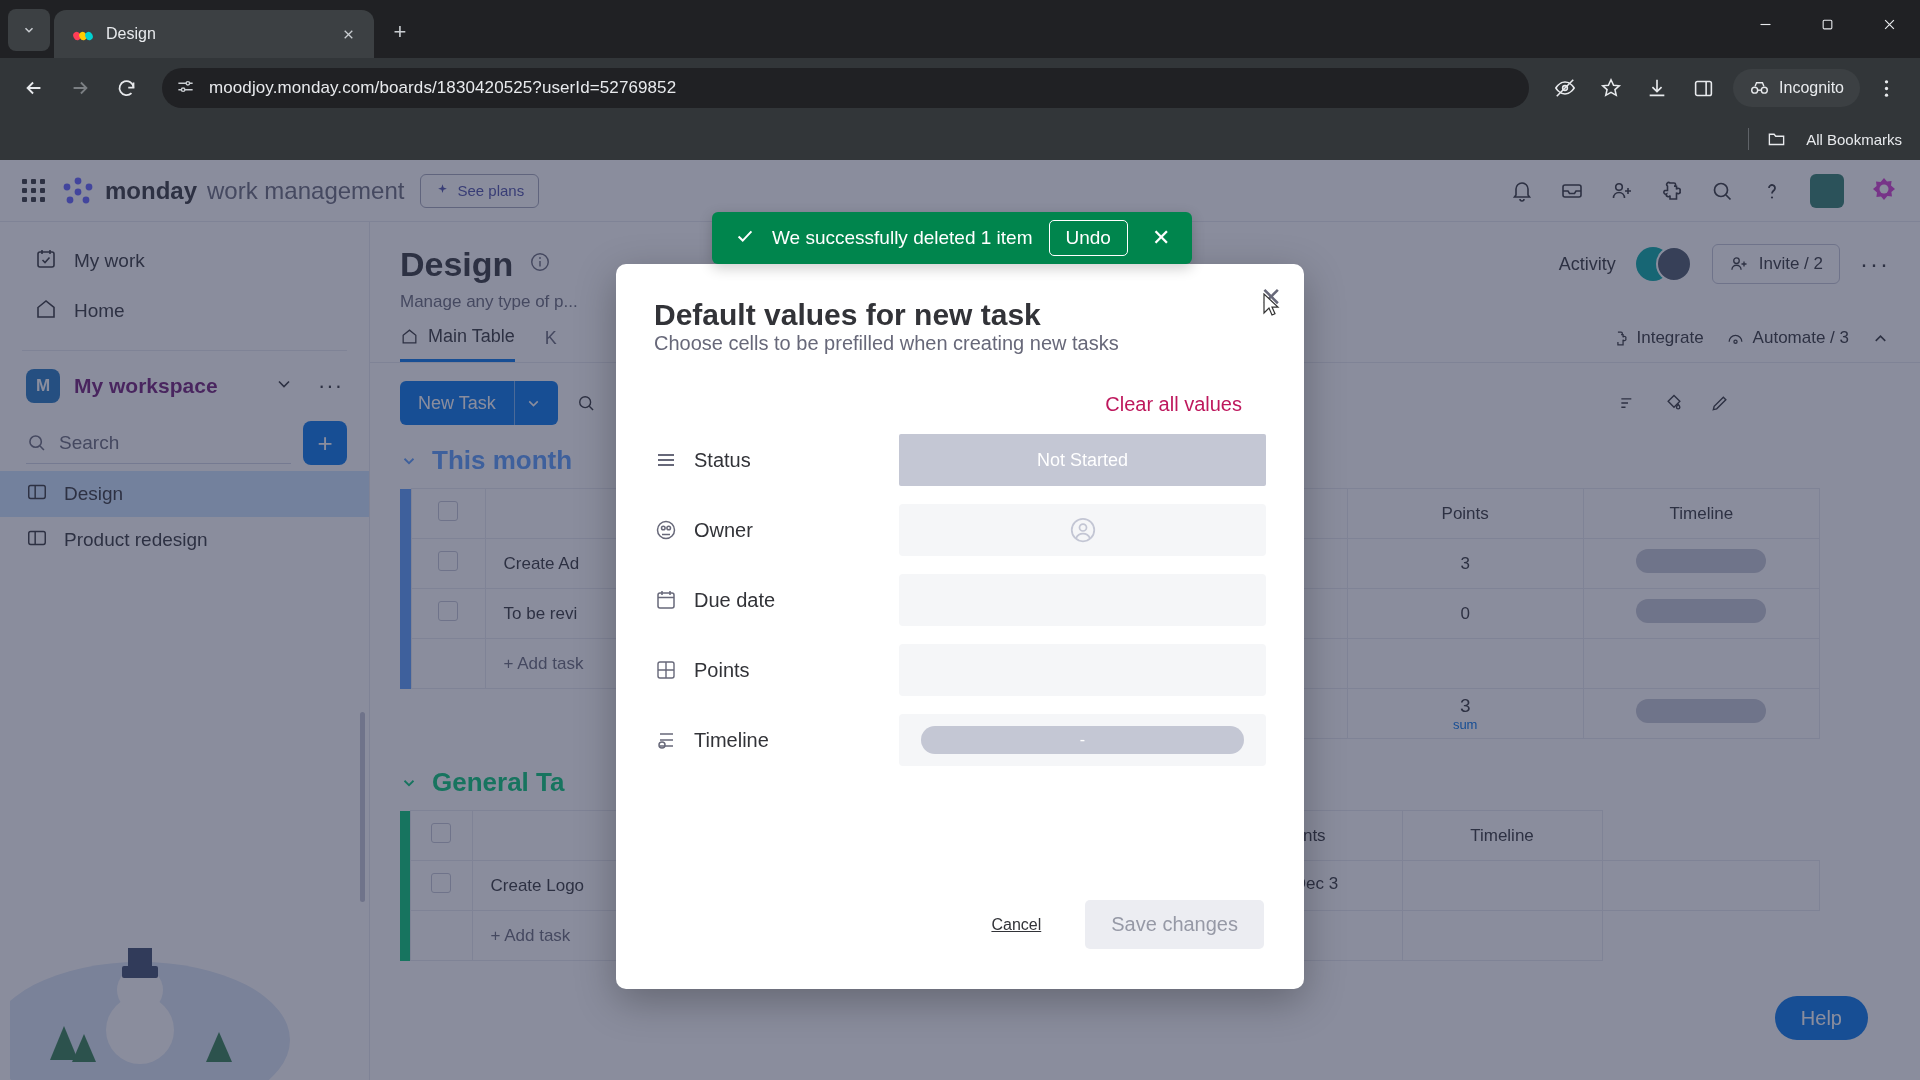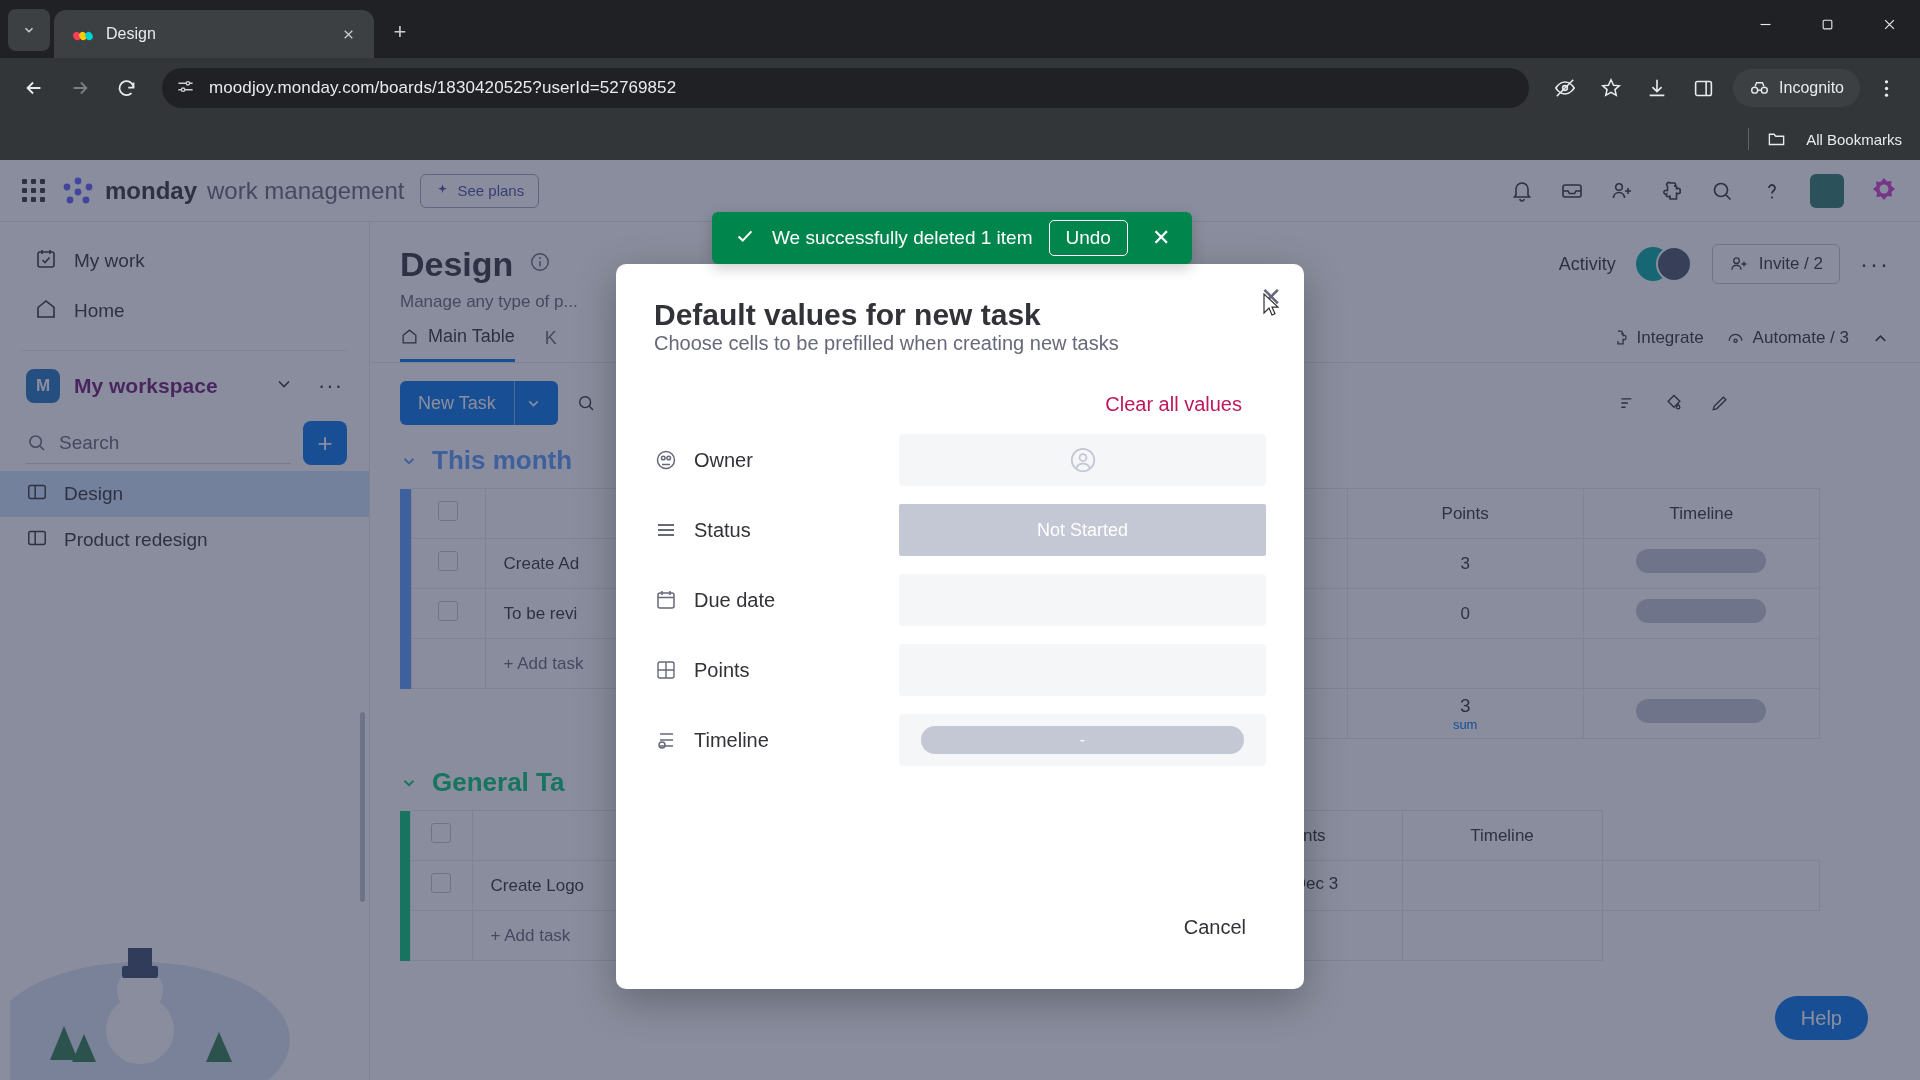--- a/index.html
+++ b/index.html
@@ -128,7 +128,7 @@
   .tab-it { display:flex; align-items:center; gap:9px; font-size:18px; color:#676879; padding-bottom:12px; }
   .tab-it.active { color:#323338; border-bottom:3px solid #0073ea; }
   .tabs-right { margin-left:auto; display:flex; align-items:center; gap:22px; padding-bottom:12px;}
-  .chip { display:flex; align-items:flex-start; gap:8px; font-size:17px; color:#323338;}
+  .chip { display:flex; align-items:flex-end; gap:8px; font-size:17px; color:#323338;}
 
   .toolrow { display:flex; align-items:center; gap:18px; padding: 18px 30px 14px; }
   .newtask {

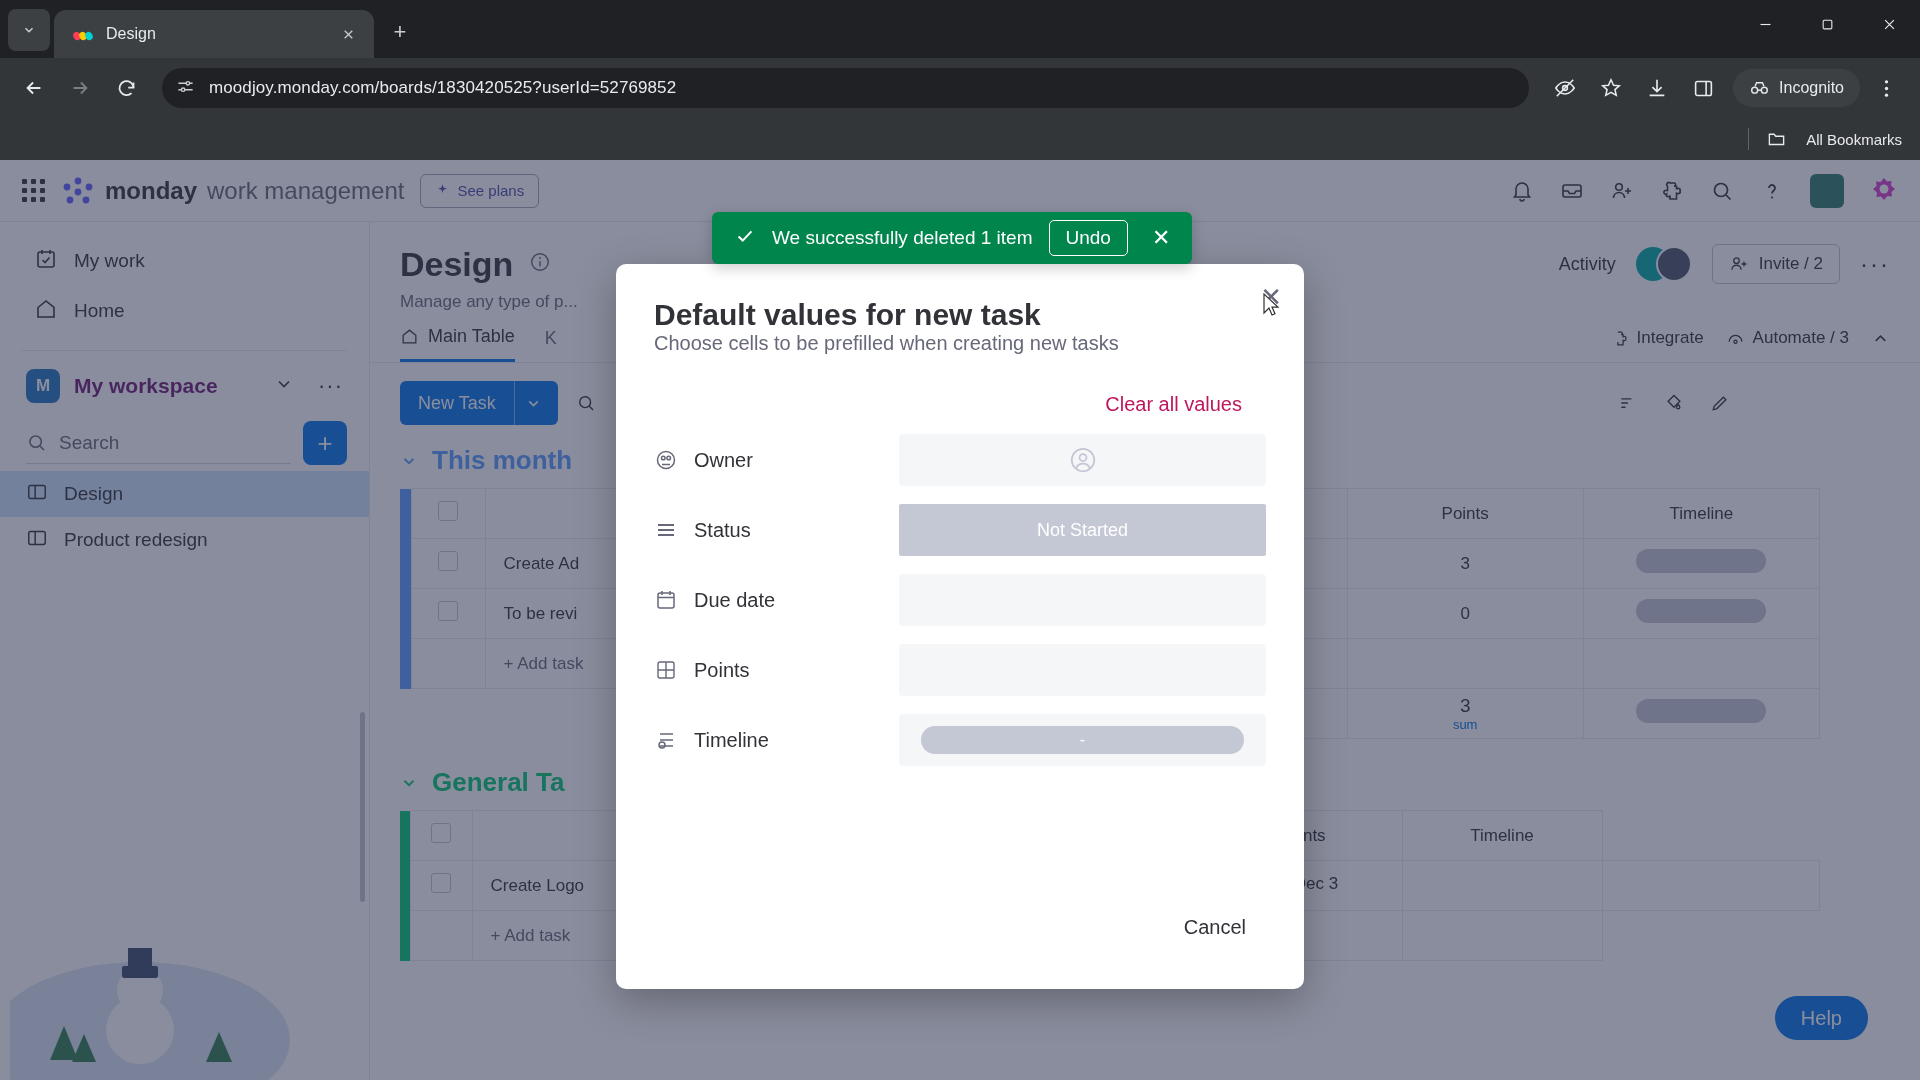--- a/index.html
+++ b/index.html
@@ -743,6 +743,18 @@
 
     <div class="frow">
       <span class="flabel">
+        <svg width="24" height="24" viewBox="0 0 24 24" fill="none" stroke="#676879" stroke-width="1.8">
+            <path d="M4 7h16M4 12h16M4 17h16"></path>
+          </svg>
+        <span>Status</span>
+      </span>
+      <span class="fval" style="background:transparent;">
+        <span class="status-chip">Not Started</span>
+      </span>
+    </div>
+
+    <div class="frow">
+      <span class="flabel">
         <svg width="24" height="24" viewBox="0 0 24 24" fill="none" stroke="#676879" stroke-width="1.5">
             <circle cx="12" cy="12" r="8.5"></circle>
             <circle cx="9.3" cy="10" r="1.8"></circle>
@@ -762,18 +774,6 @@
 
     <div class="frow">
       <span class="flabel">
-        <svg width="24" height="24" viewBox="0 0 24 24" fill="none" stroke="#676879" stroke-width="1.8">
-            <path d="M4 7h16M4 12h16M4 17h16"></path>
-          </svg>
-        <span>Status</span>
-      </span>
-      <span class="fval" style="background:transparent;">
-        <span class="status-chip">Not Started</span>
-      </span>
-    </div>
-
-    <div class="frow">
-      <span class="flabel">
         <svg width="24" height="24" viewBox="0 0 24 24" fill="none" stroke="#676879" stroke-width="1.5">
             <rect x="4" y="5" width="16" height="15" rx="2"></rect>
             <path d="M4 9.5h16M8 3v4M16 3v4"></path>

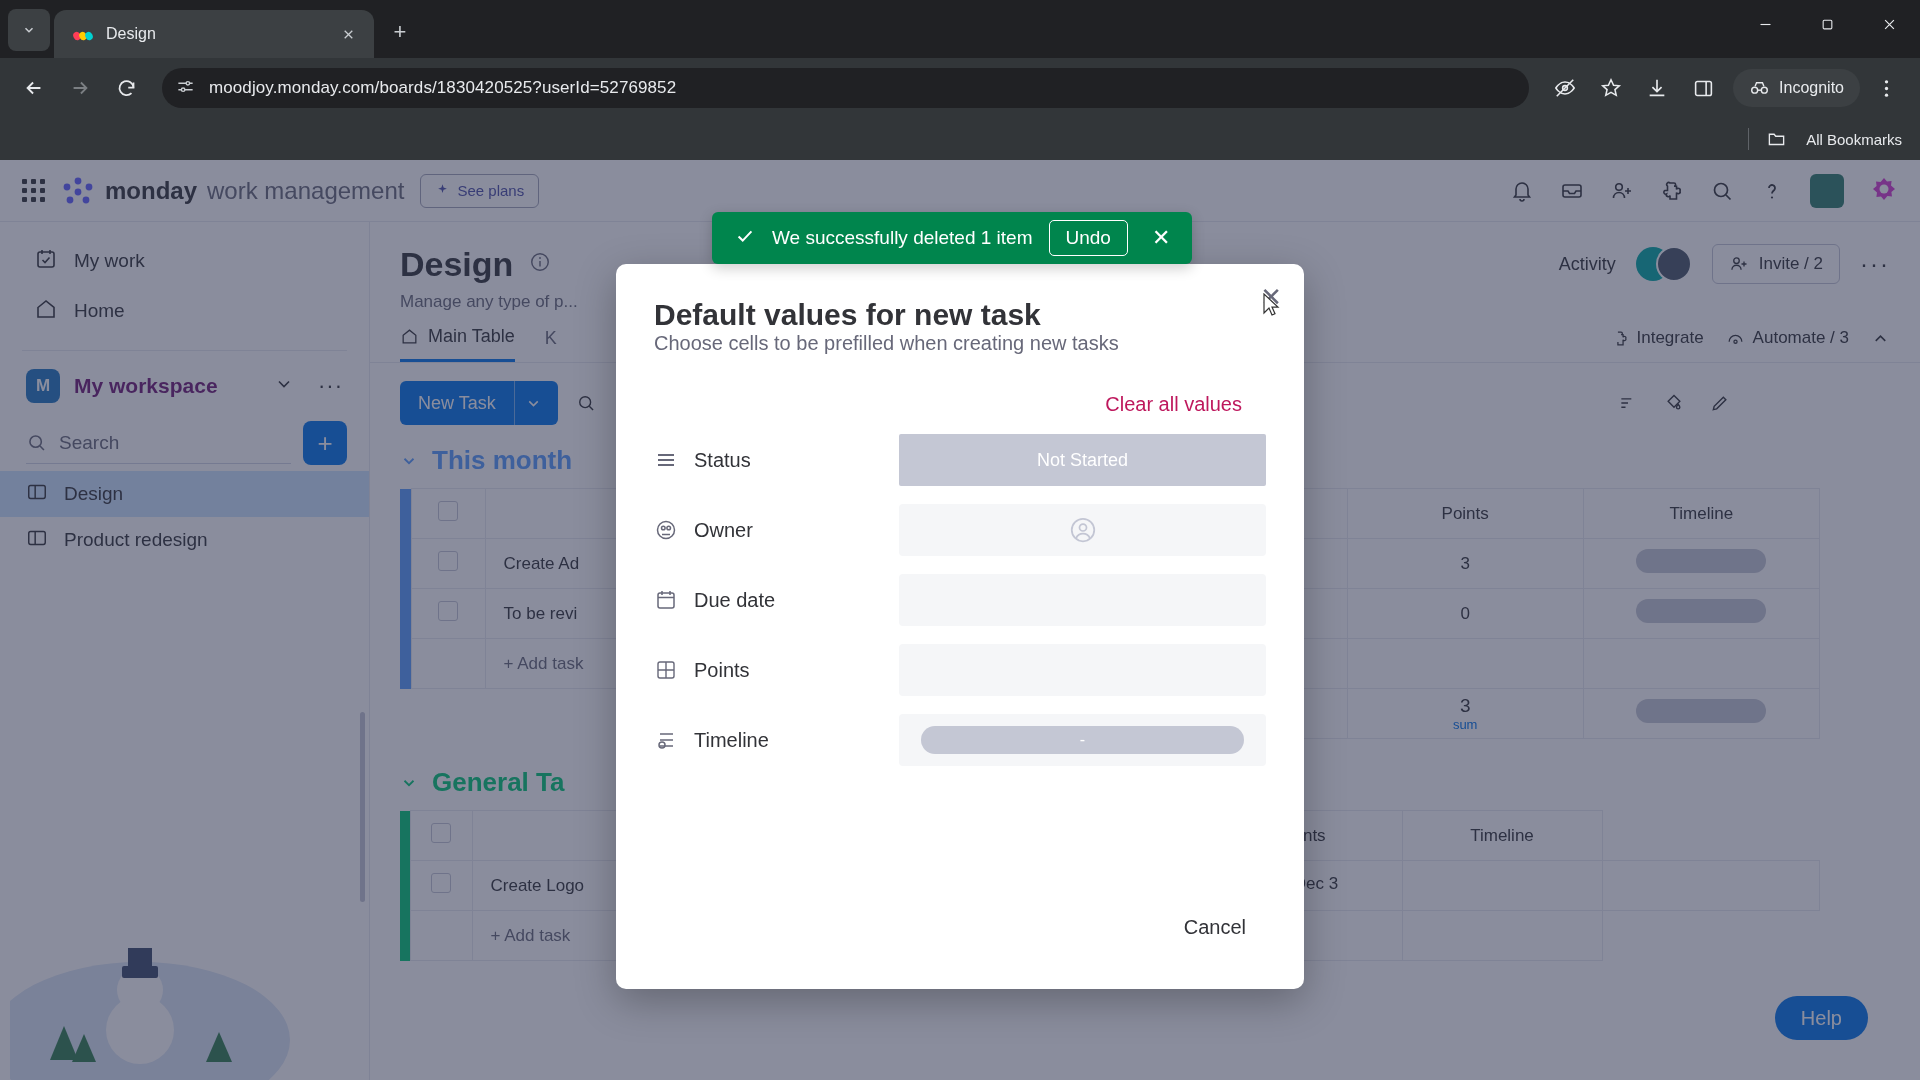--- a/index.html
+++ b/index.html
@@ -180,7 +180,7 @@
     display:flex; align-items:center; justify-content:center; font-size:16px;}
   .modal-foot { position:absolute; left:0; bottom: 40px; width:100%; display:flex;
     justify-content:flex-end; align-items:center; gap: 26px; padding-right: 40px; }
-  .btn-cancel { font-size: 20px; color:#323338; padding: 10px 18px; }
+  .btn-cancel { font-size: 16px; color:#323338; padding: 10px 18px; text-decoration: underline; }
   .btn-save { font-size: 20px; color:#9699a6; background:#ecedf2; border-radius:5px; padding: 13px 26px; }
 
   

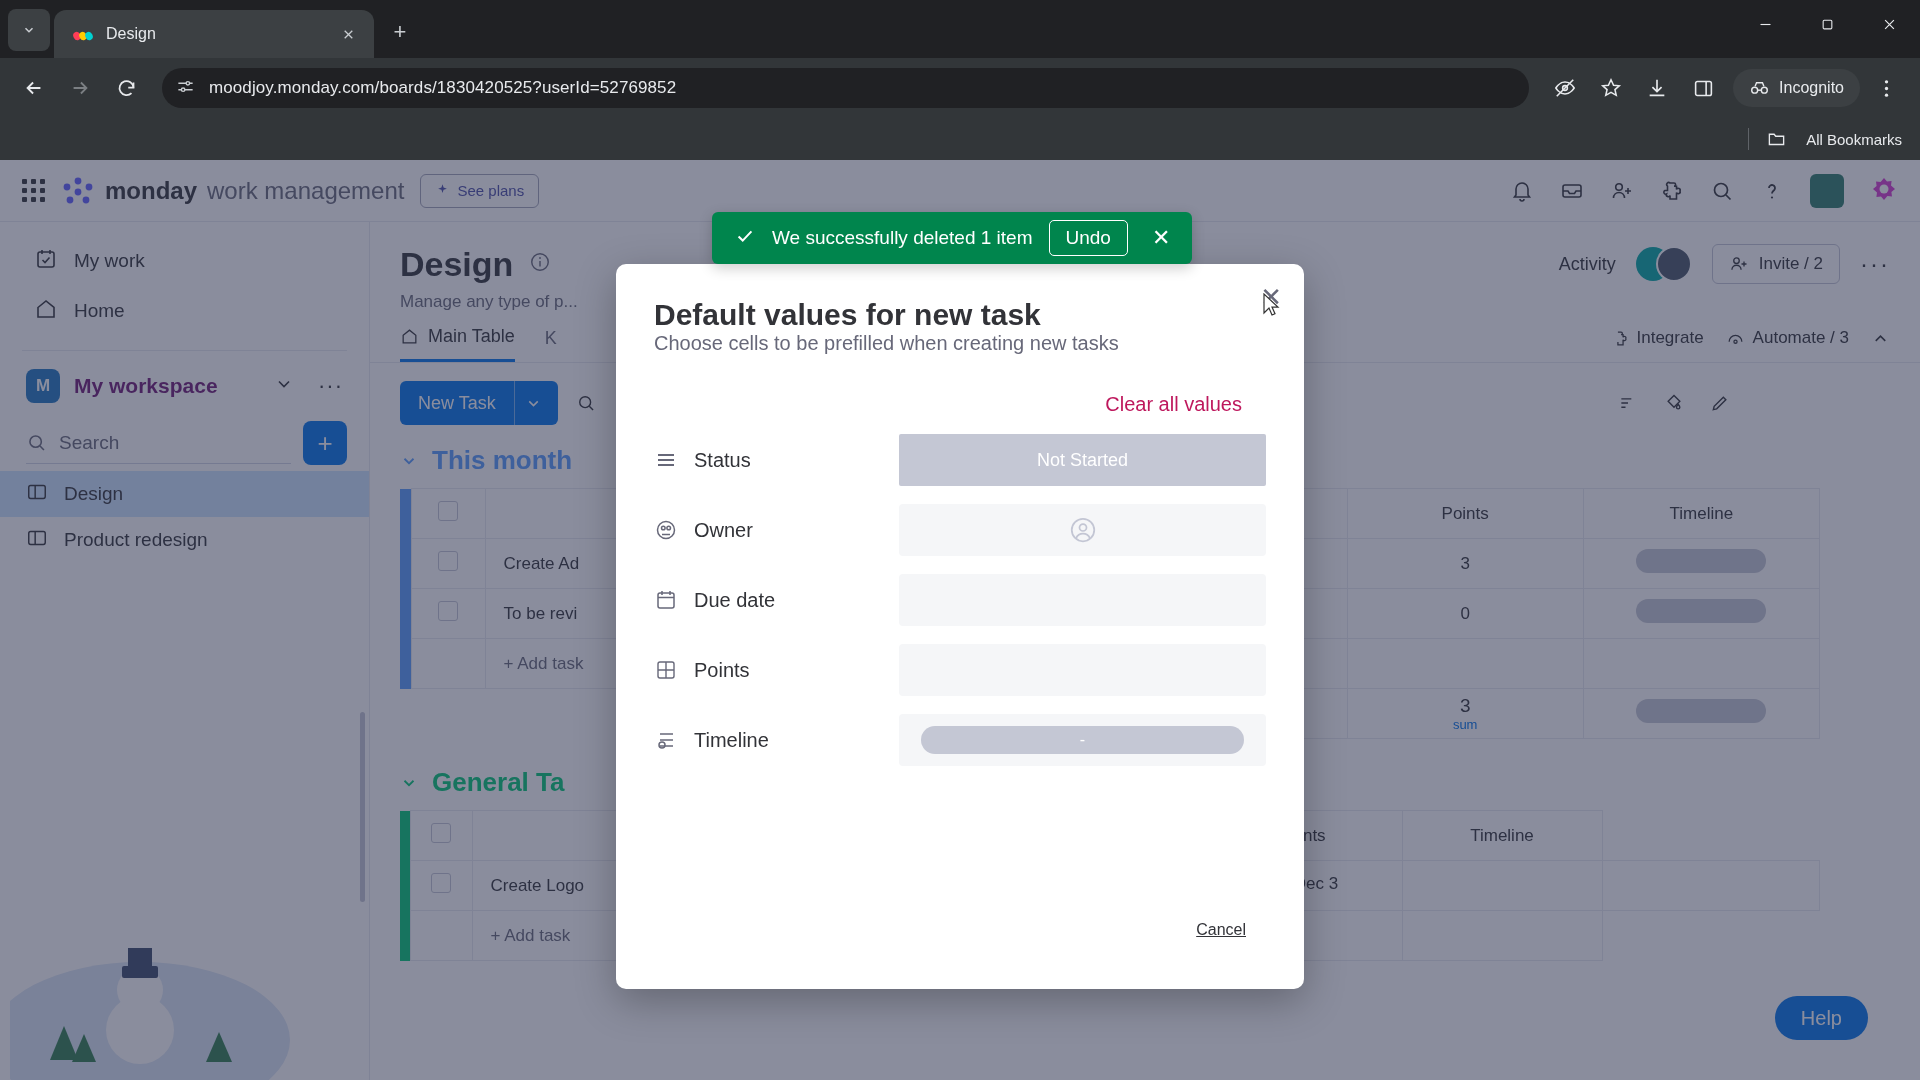--- a/index.html
+++ b/index.html
@@ -809,6 +809,7 @@
 
     <div class="modal-foot">
       <span class="btn-cancel">Cancel</span>
+      <span class="btn-save">Save changes</span>
     </div>
   </div>
 

